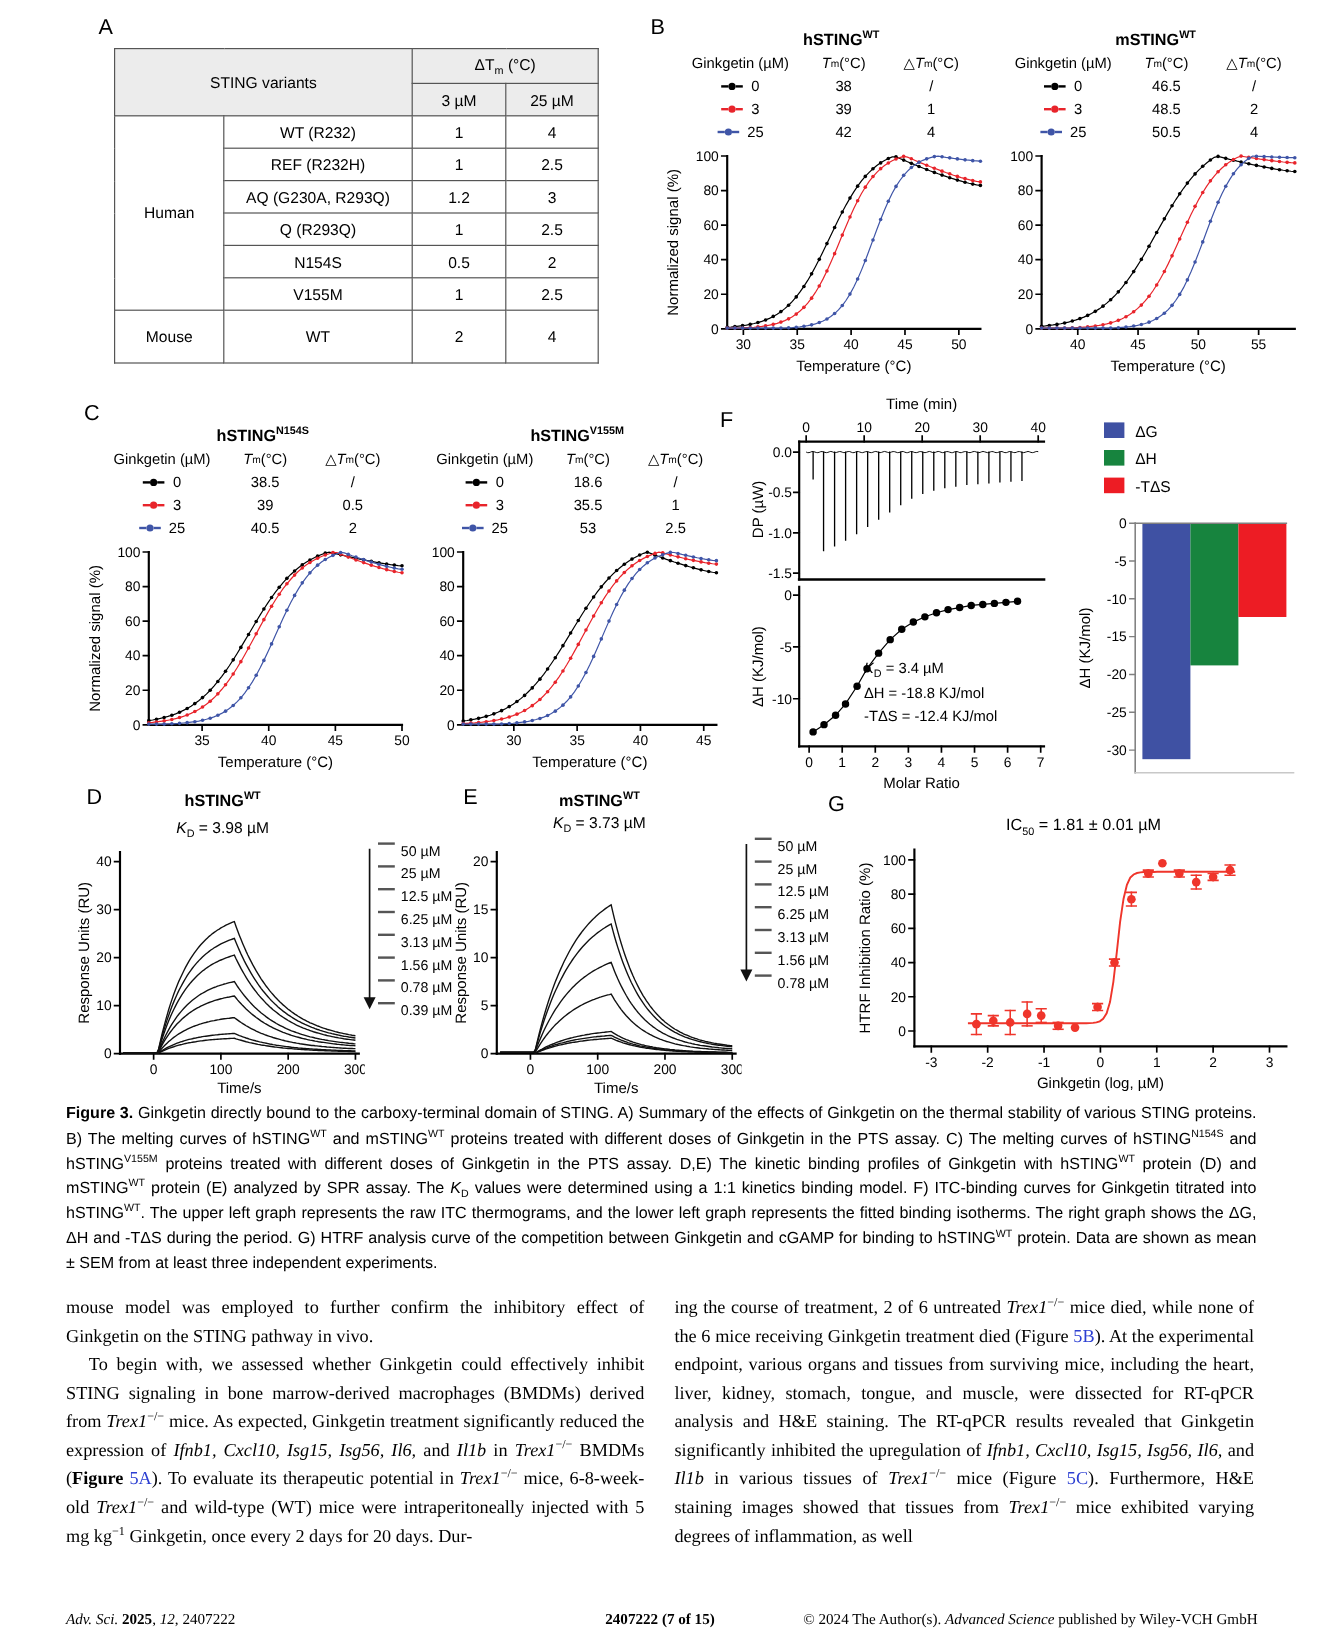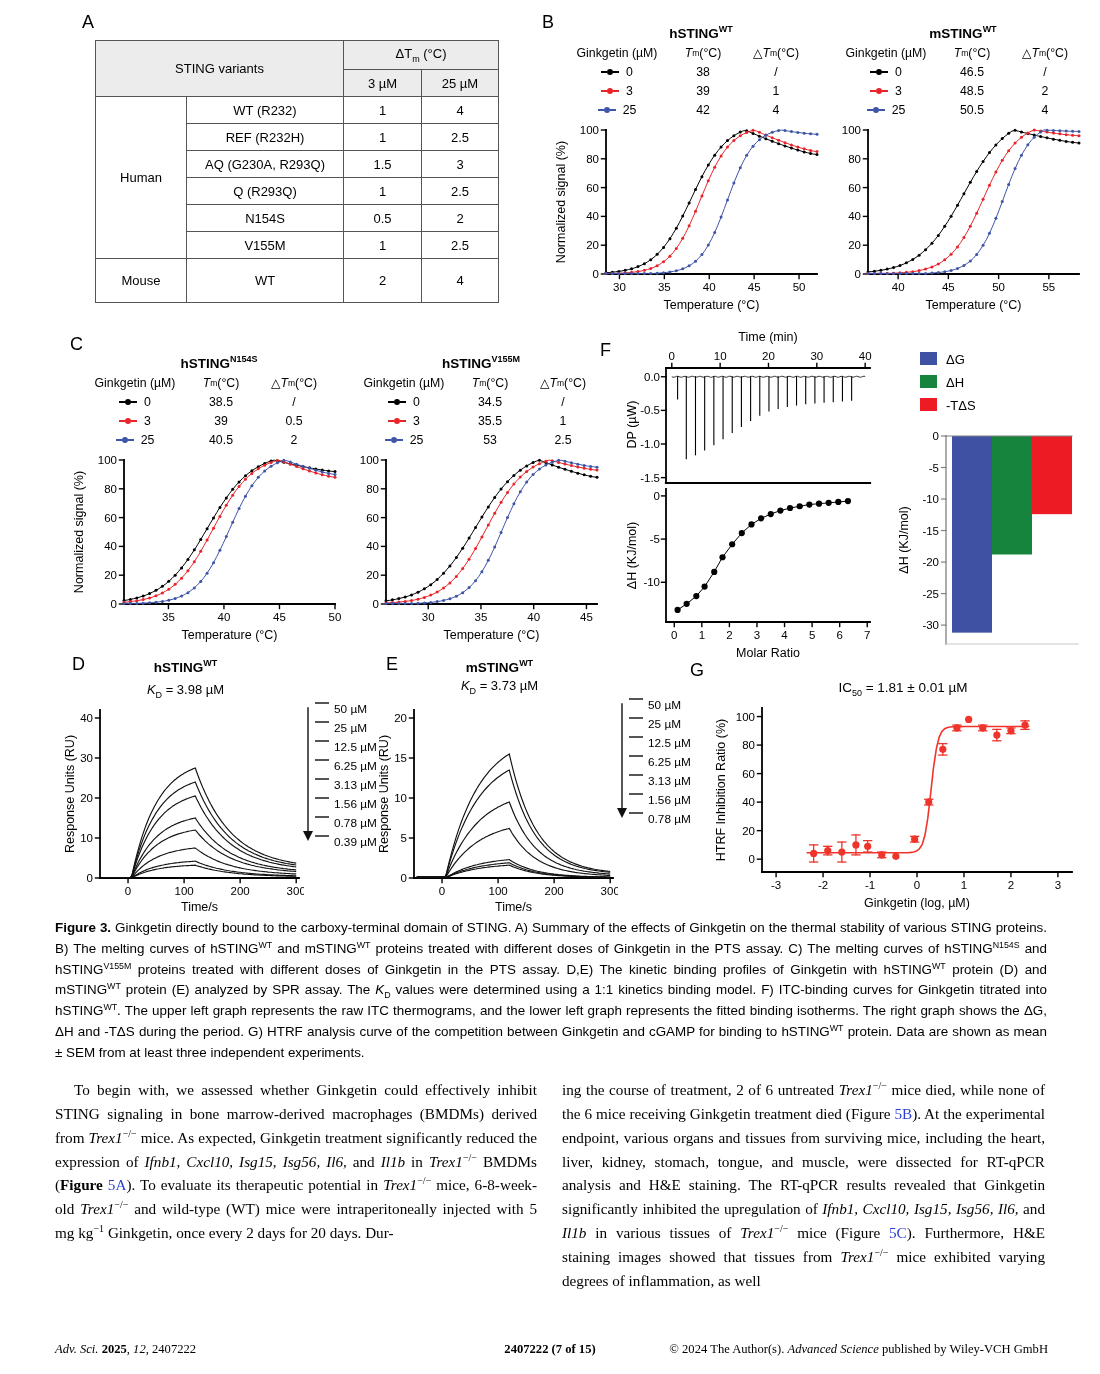--- a/index.html
+++ b/index.html
@@ -89,7 +89,7 @@
         </tr>
     <tr style="height:27px">
           <td>AQ (G230A, R293Q)</td>
-          <td>1.5</td>
+          <td>1.2</td>
           <td>3</td>
         </tr>
     <tr style="height:27px">

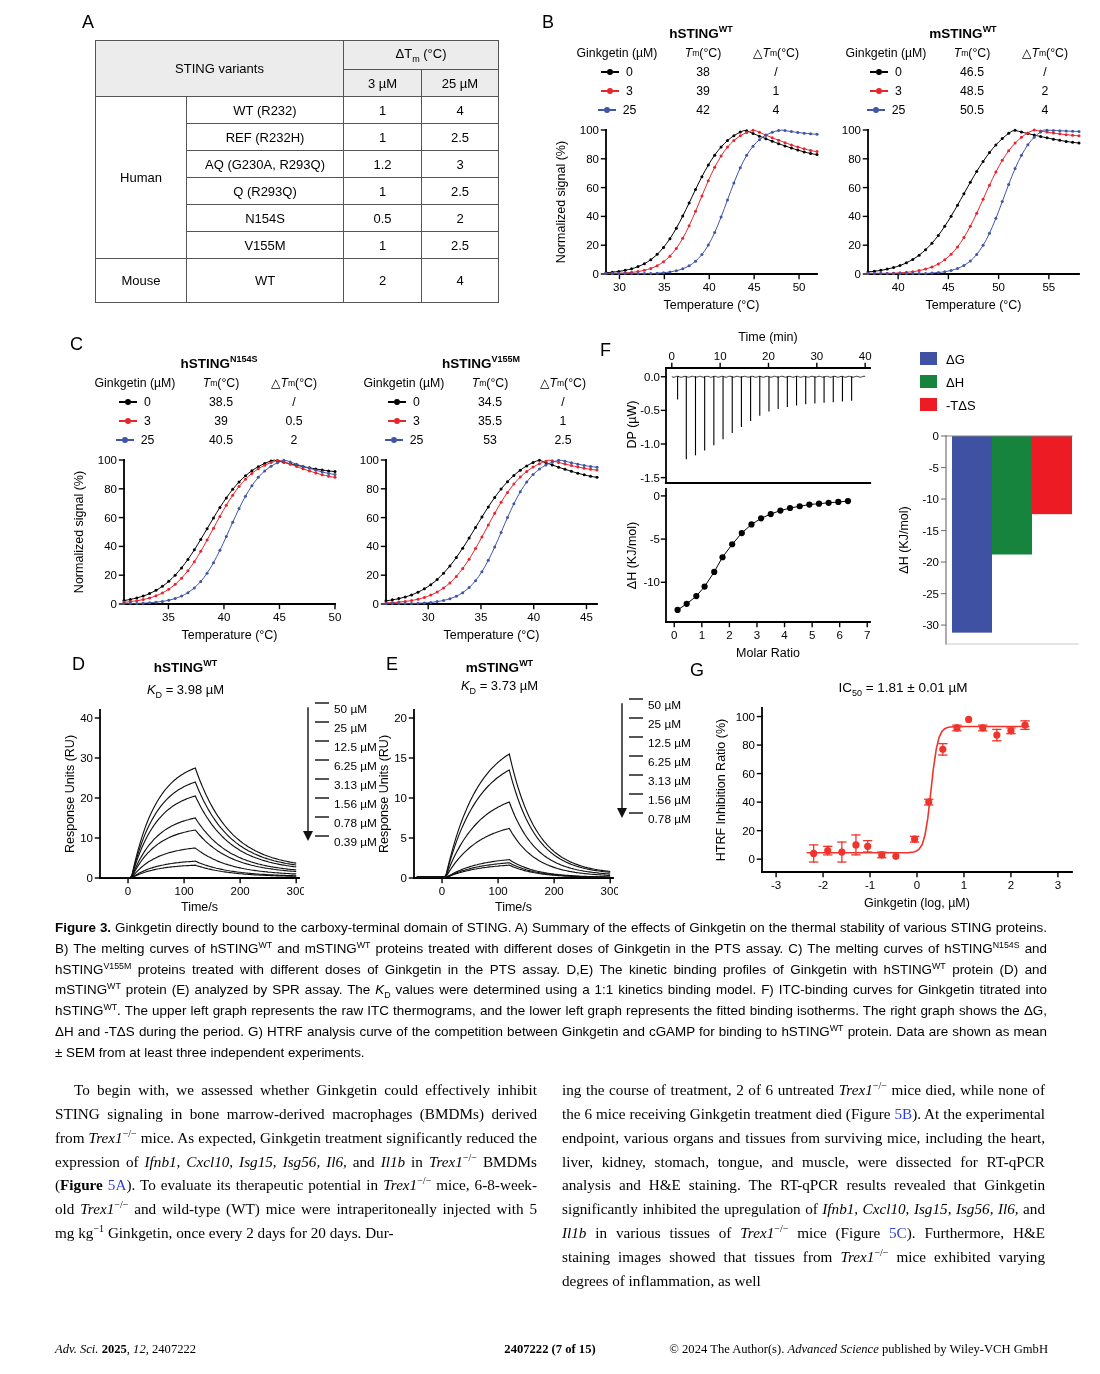--- a/index.html
+++ b/index.html
@@ -680,7 +680,7 @@
             </span>
             <span>0</span>
           </span>
-          <span class="lg-cell">34.5</span>
+          <span class="lg-cell">18.6</span>
           <span class="lg-cell">/</span>
           <span class="lg-cell">
             <span class="mk">

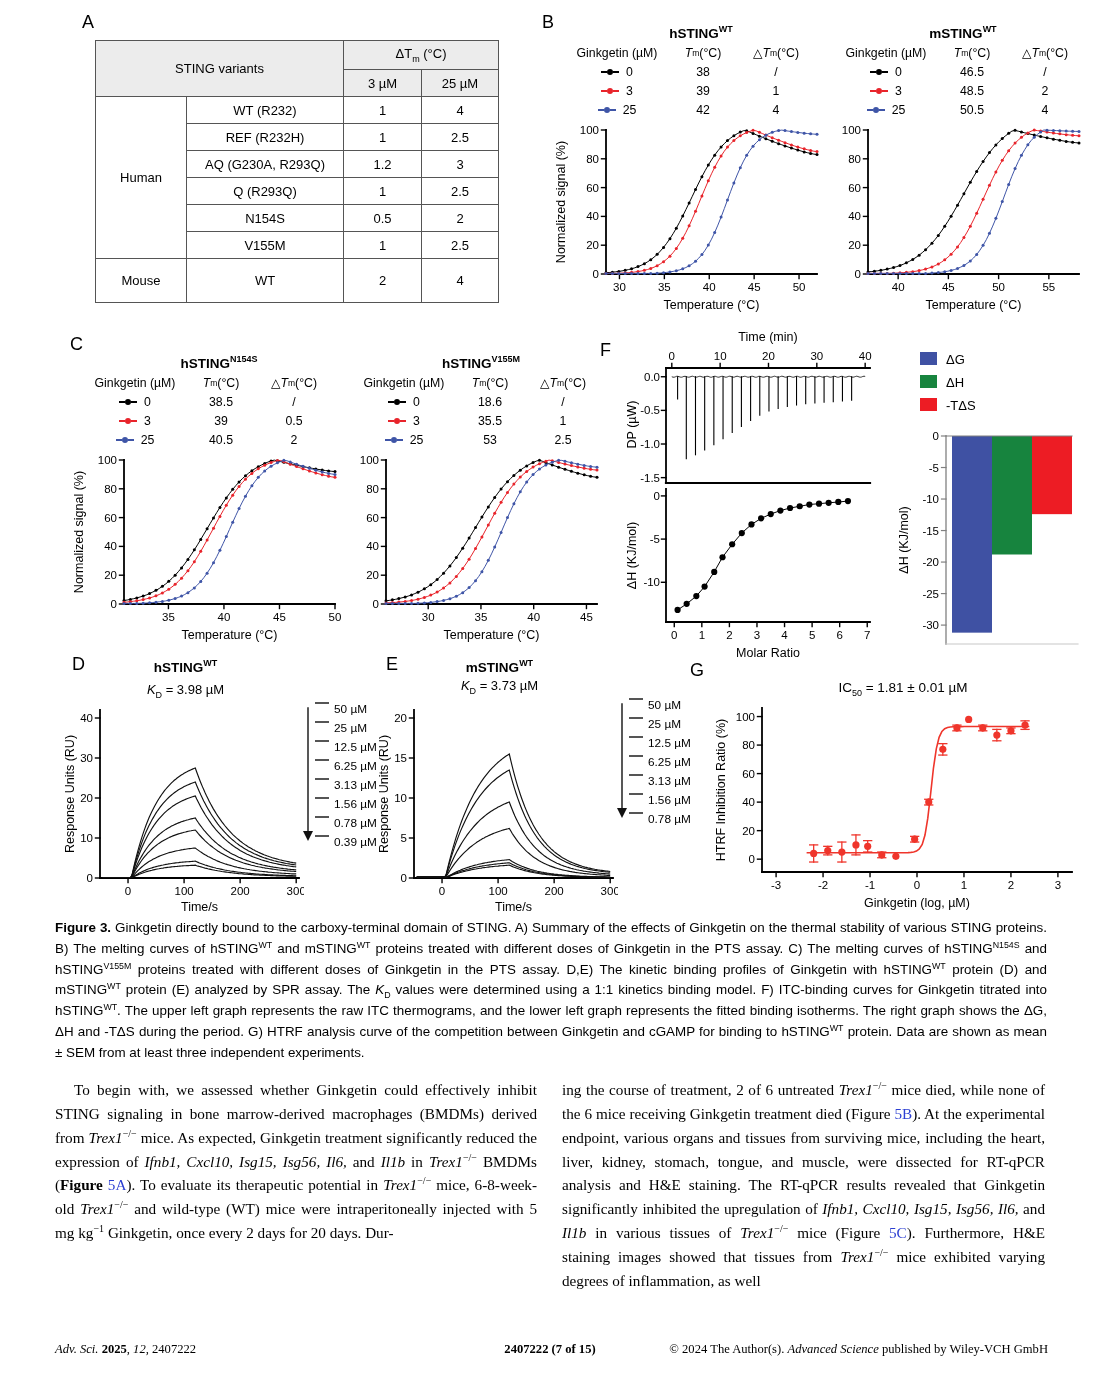--- a/index.html
+++ b/index.html
@@ -932,6 +932,11 @@
           <circle cx="212.2972972972973" cy="17.954545454545453" r="3.1" fill="#000"></circle>
           <circle cx="221.9459459459459" cy="17.09090909090909" r="3.1" fill="#000"></circle>
         </svg></div>
+    <div class="f-ann" style="left:122px;top:218px">
+      <div><i>K</i><sub>D</sub><span> = 3.4 µM</span></div>
+      <div>ΔH = -18.8 KJ/mol</div>
+      <div>-TΔS = -12.4 KJ/mol</div>
+    </div>
     <div class="f-legend" style="left:322px;top:22px" id="legF">
         <span class="f-leg-row">
           <span class="f-leg-sq" style="background: rgb(63, 81, 163);"></span>

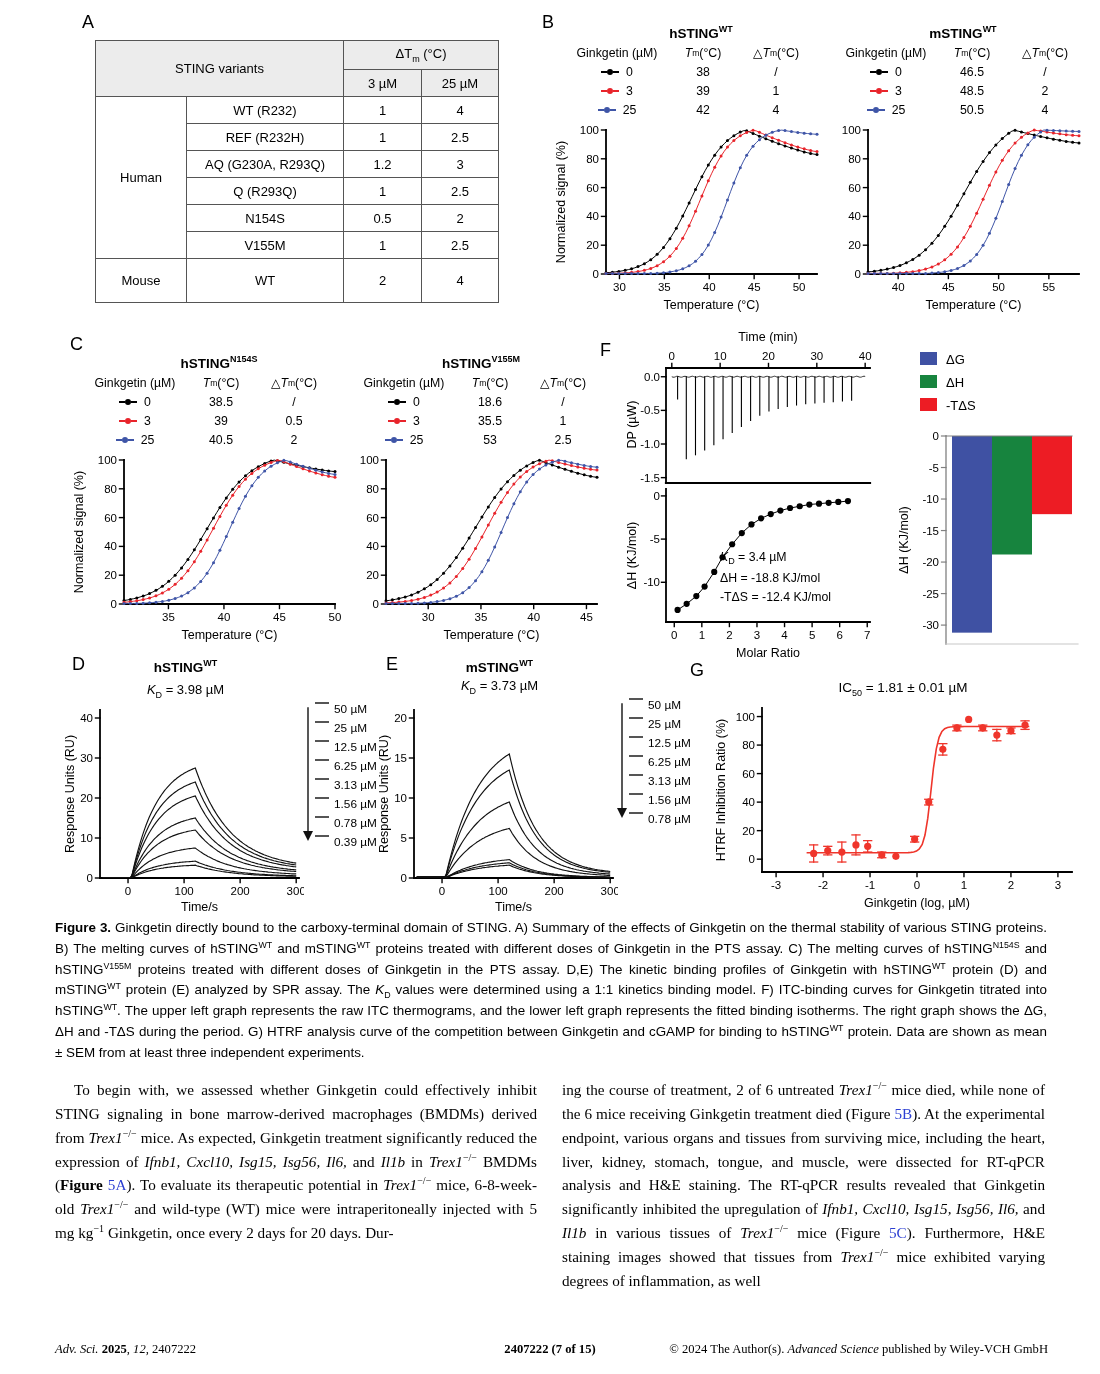--- a/index.html
+++ b/index.html
@@ -1226,6 +1226,7 @@
   <p class="caption" style="left:55px;top:918px;width:992px"><span class="rt-b">Figure 3.</span><span> Ginkgetin directly bound to the carboxy-terminal domain of STING. A) Summary of the effects of Ginkgetin on the thermal stability of various STING proteins. B) The melting curves of hSTING</span><span class="rt-sup">WT</span><span> and mSTING</span><span class="rt-sup">WT</span><span> proteins treated with different doses of Ginkgetin in the PTS assay. C) The melting curves of hSTING</span><span class="rt-sup">N154S</span><span> and hSTING</span><span class="rt-sup">V155M</span><span> proteins treated with different doses of Ginkgetin in the PTS assay. D,E) The kinetic binding profiles of Ginkgetin with hSTING</span><span class="rt-sup">WT</span><span> protein (D) and mSTING</span><span class="rt-sup">WT</span><span> protein (E) analyzed by SPR assay. The </span><span class="rt-i">K</span><span class="rt-sub">D</span><span> values were determined using a 1:1 kinetics binding model. F) ITC-binding curves for Ginkgetin titrated into hSTING</span><span class="rt-sup">WT</span><span>. The upper left graph represents the raw ITC thermograms, and the lower left graph represents the fitted binding isotherms. The right graph shows the ΔG, ΔH and -TΔS during the period. G) HTRF analysis curve of the competition between Ginkgetin and cGAMP for binding to hSTING</span><span class="rt-sup">WT</span><span> protein. Data are shown as mean ± SEM from at least three independent experiments.</span></p>
 
   <div class="bodycol" style="left:55px;top:1078px;width:482px">
+    <p><span>mouse model was employed to further confirm the inhibitory effect of Ginkgetin on the STING pathway in vivo.</span></p>
     <p class="indent"><span>To begin with, we assessed whether Ginkgetin could effectively inhibit STING signaling in bone marrow-derived macrophages (BMDMs) derived from </span><span class="rt-i">Trex1</span><span class="rt-sup">−/−</span><span> mice. As expected, Ginkgetin treatment significantly reduced the expression of </span><span class="rt-i">Ifnb1, Cxcl10, Isg15, Isg56, Il6,</span><span> and </span><span class="rt-i">Il1b</span><span> in </span><span class="rt-i">Trex1</span><span class="rt-sup">−/−</span><span> BMDMs (</span><span class="rt-b">Figure</span><span> </span><span class="rt-link">5A</span><span>). To evaluate its therapeutic potential in </span><span class="rt-i">Trex1</span><span class="rt-sup">−/−</span><span> mice, 6-8-week-old </span><span class="rt-i">Trex1</span><span class="rt-sup">−/−</span><span> and wild-type (WT) mice were intraperitoneally injected with 5 mg kg</span><span class="rt-sup">−1</span><span> Ginkgetin, once every 2 days for 20 days. Dur-</span></p>
   </div>
   <div class="bodycol" style="left:562px;top:1078px;width:483px">

